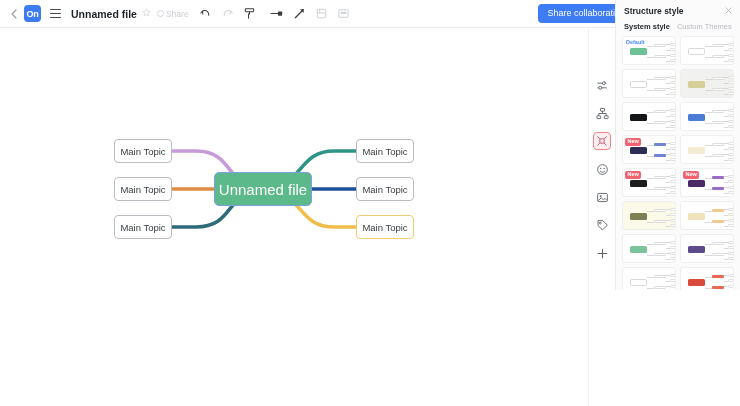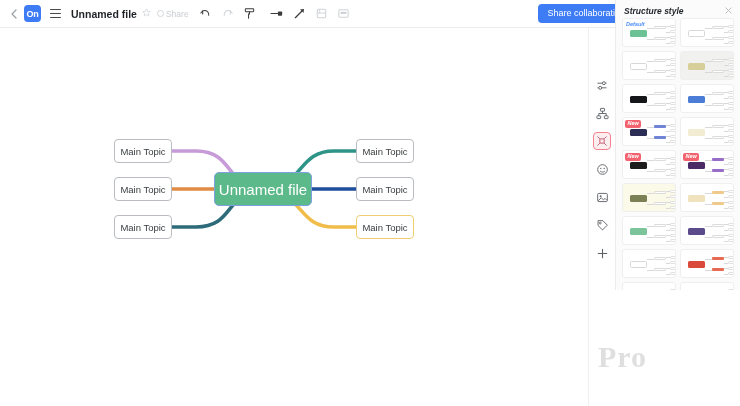--- a/index.html
+++ b/index.html
@@ -75,7 +75,7 @@
   
   .panel {
     position:absolute; top:0; left:615px; width:125px; height:290px;
-    background:#fbfbfb; border-left:1px solid #ececec; overflow:hidden;font-style:italic;
+    background:#fbfbfb; border-left:1px solid #ececec; overflow:hidden;
   }
   .panel-head { display:flex; align-items:center; justify-content:space-between;
                 padding:6px 8px 2px 8px; }

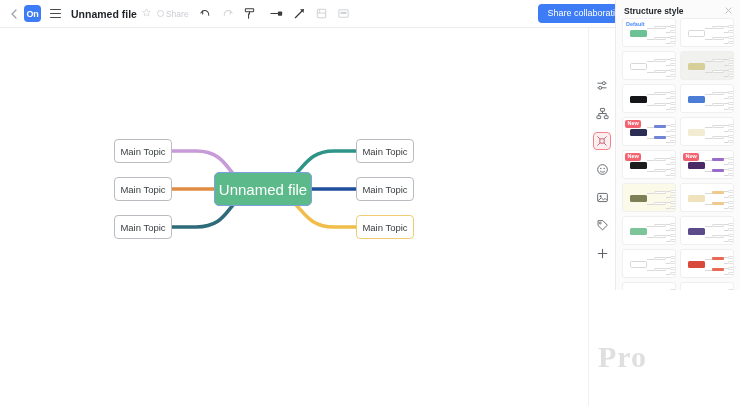--- a/index.html
+++ b/index.html
@@ -309,6 +309,10 @@
           </svg>
       </span>
     </div>
+    <div class="panel-tabs">
+      <span class="ptab active">System style</span>
+      <span class="ptab">Custom Themes</span>
+    </div>
     <div class="themes" id="themes-grid">
         <div class="thumb" style="background: rgb(255, 255, 255);">
           <span class="badge default">Default</span>

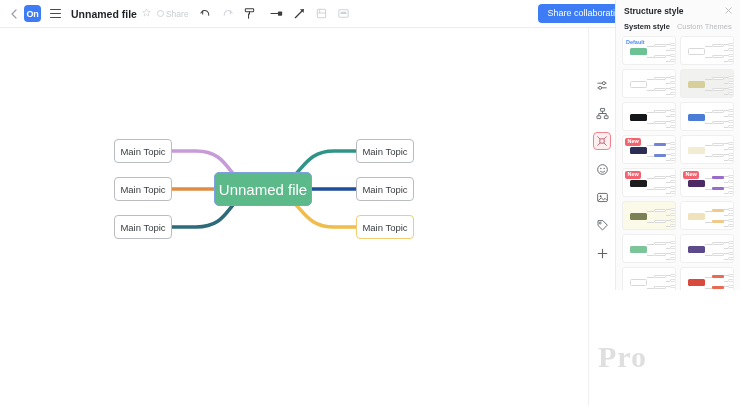--- a/index.html
+++ b/index.html
@@ -705,7 +705,6 @@
       </div>
   </div>
 
-  <div class="watermark">Pro</div>
 </div>
 
 </body></html>

